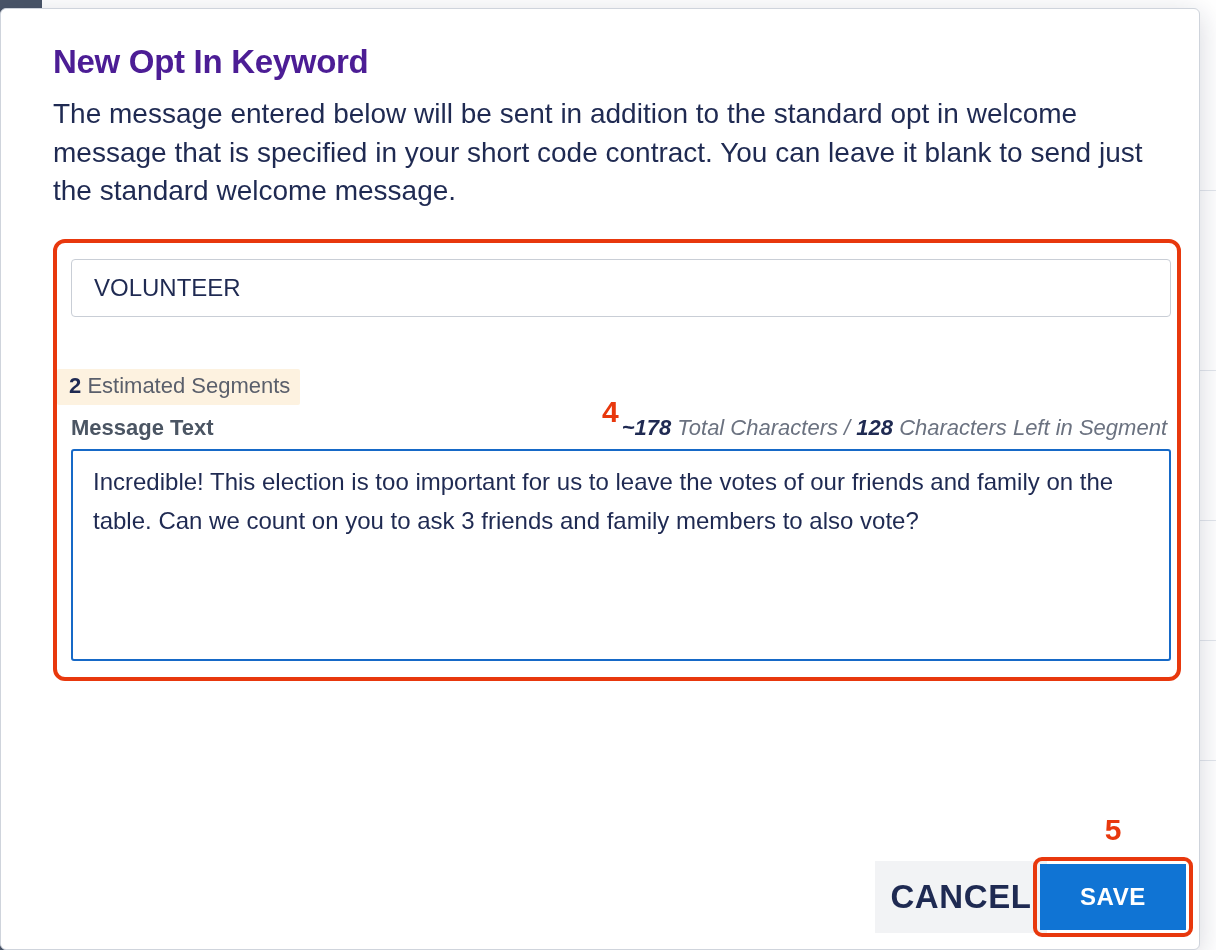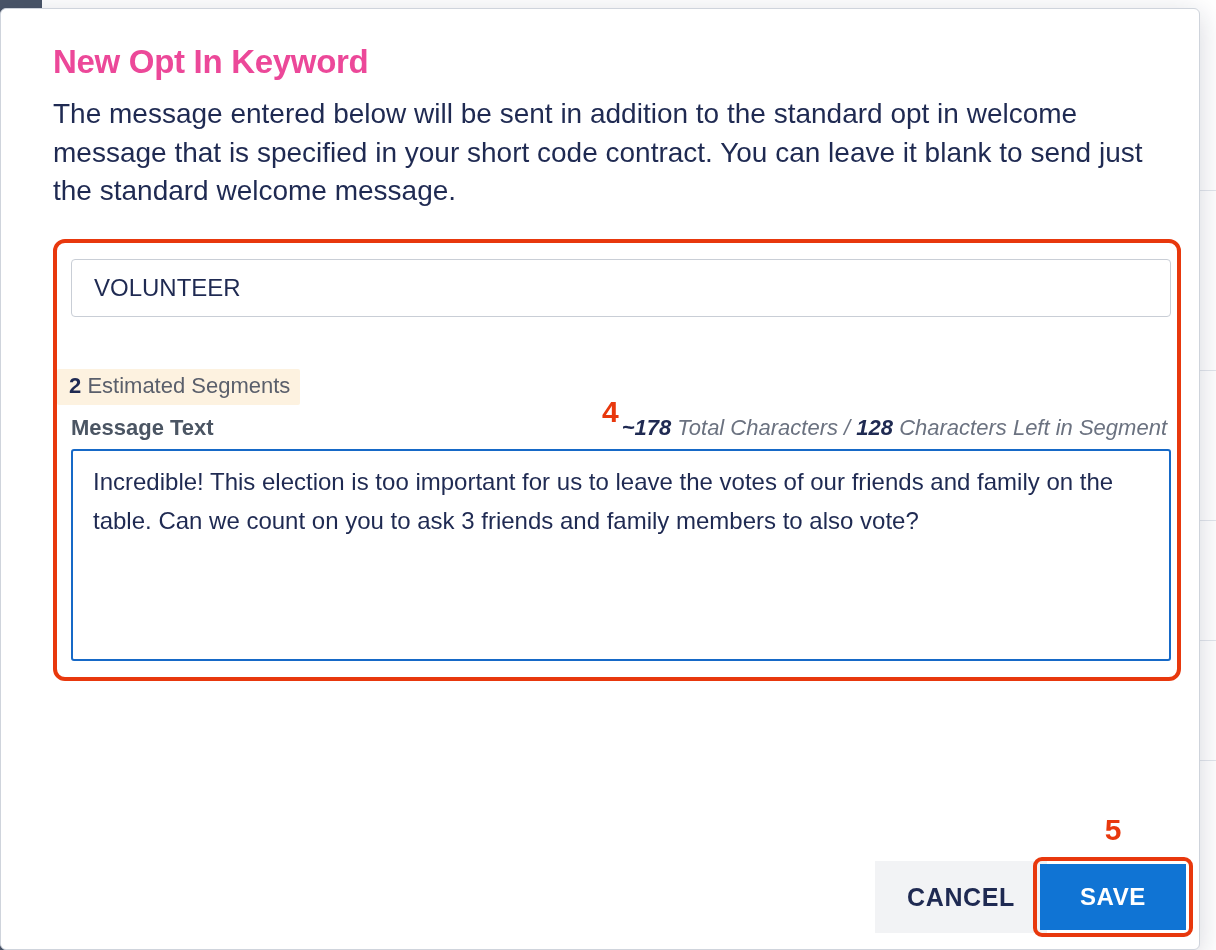--- a/index.html
+++ b/index.html
@@ -83,7 +83,7 @@
     font-size: 33px;
     font-weight: 700;
     letter-spacing: -0.3px;
-    color: #ec4899;
+    color: #4c1d95;
     margin: 0 0 14px 0;
   }
 

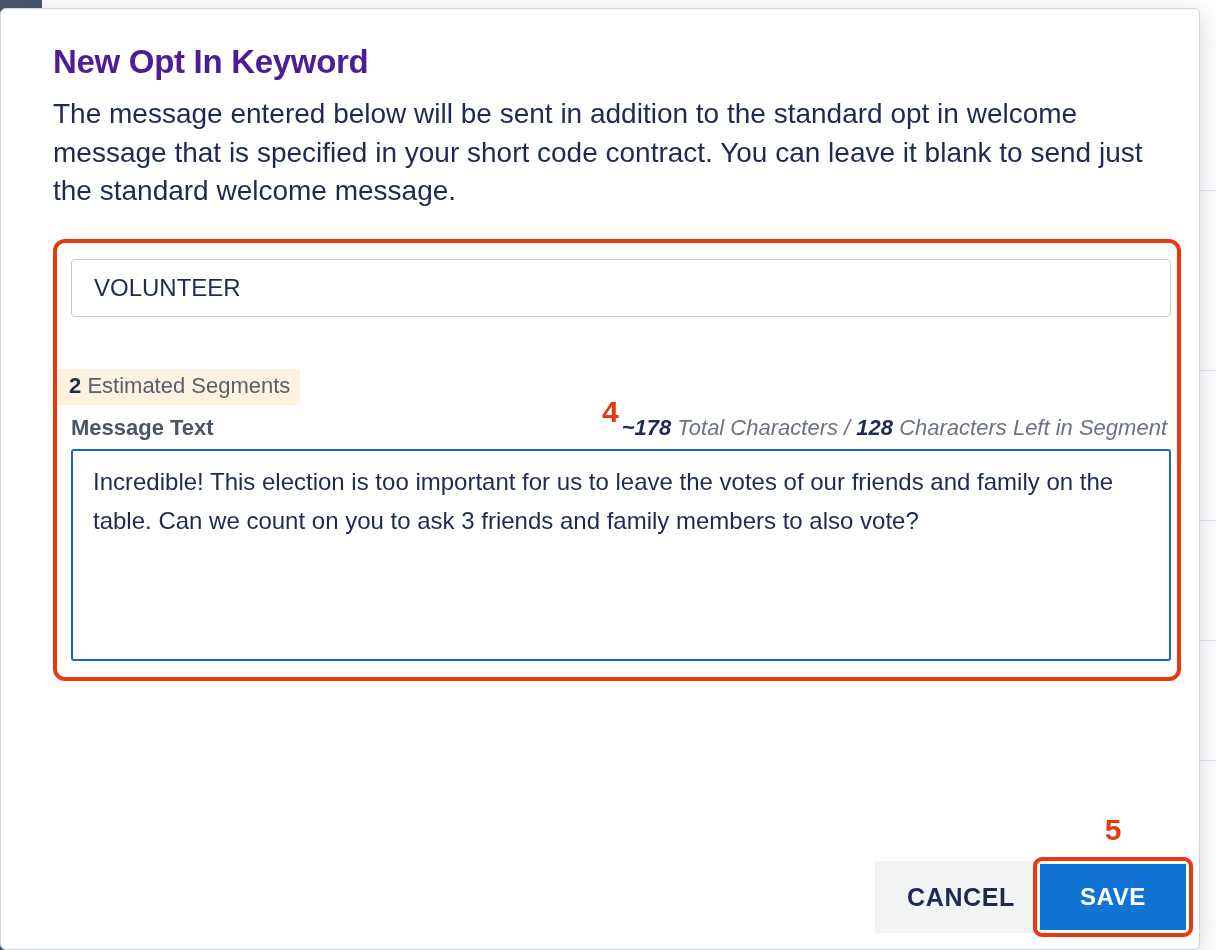--- a/index.html
+++ b/index.html
@@ -210,7 +210,7 @@
     border: none;
     color: #1f2a52;
     font-family: "Liberation Sans", sans-serif;
-    font-size: 25px;
+    font-size: 33px;
     font-weight: 700;
     letter-spacing: 0.6px;
     width: 172px;

